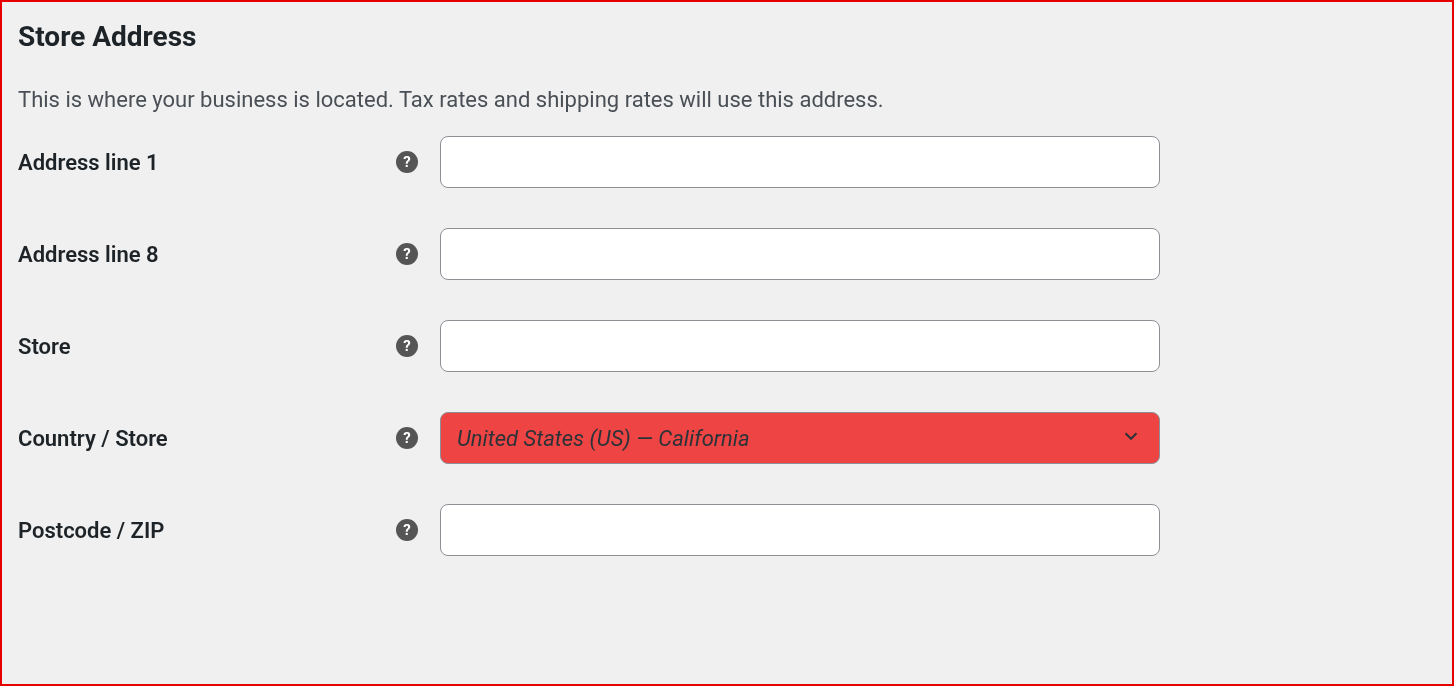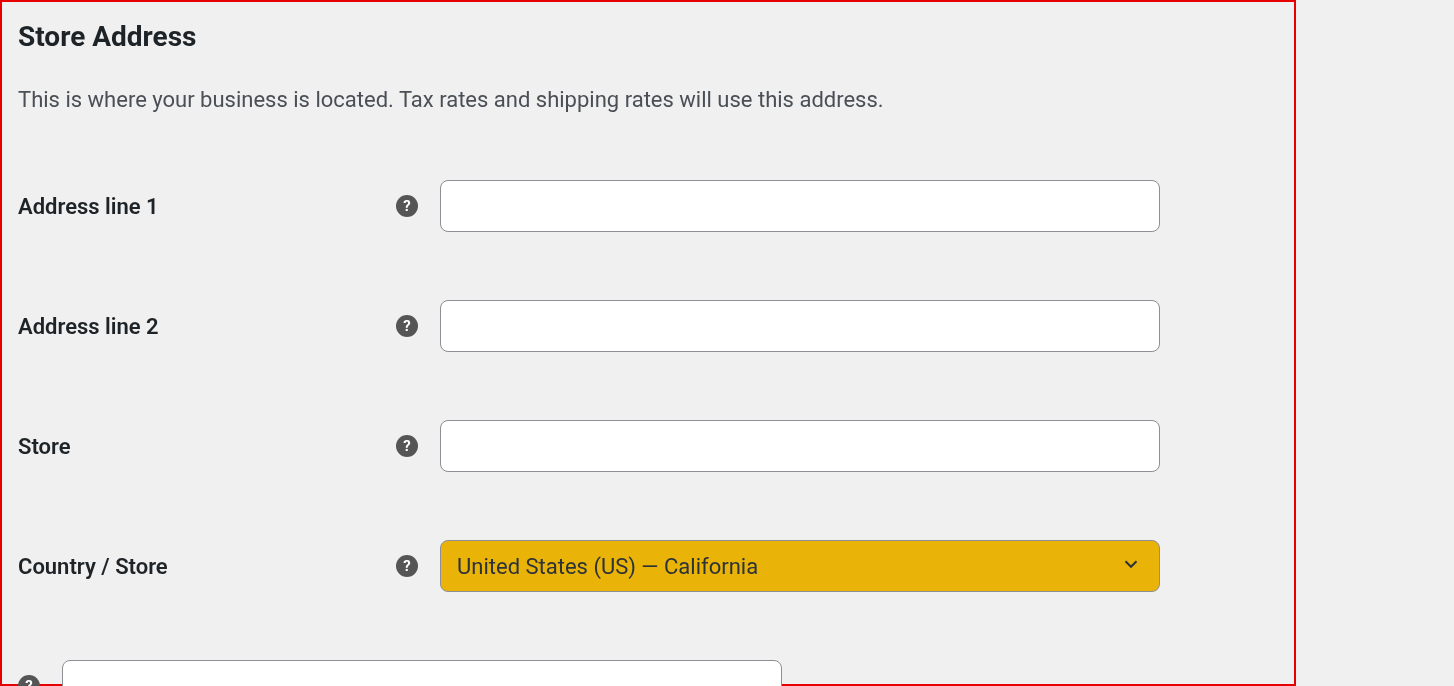--- a/index.html
+++ b/index.html
@@ -15,7 +15,7 @@
     }
     .container {
       border: 2px solid #e60000;
-      width: 1296px;
+      width: 1454px;
       height: 686px;
       padding: 18px 16px 1px 16px;
       background: #f0f0f1;

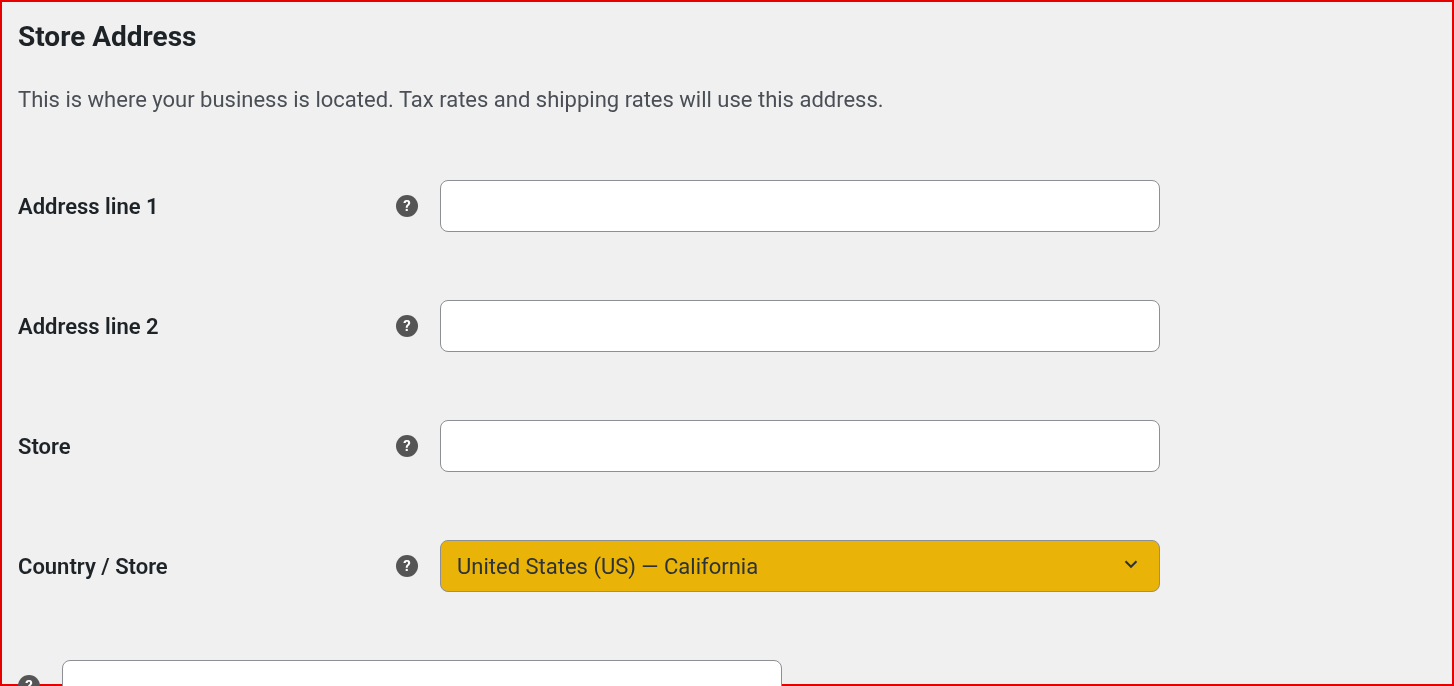--- a/index.html
+++ b/index.html
@@ -29,7 +29,7 @@
     .section-desc {
       font-size: 22px;
       color: #4a4f55;
-      margin-bottom: 68px;
+      margin-bottom: 24px;
     }
     .form-row {
       display: flex;

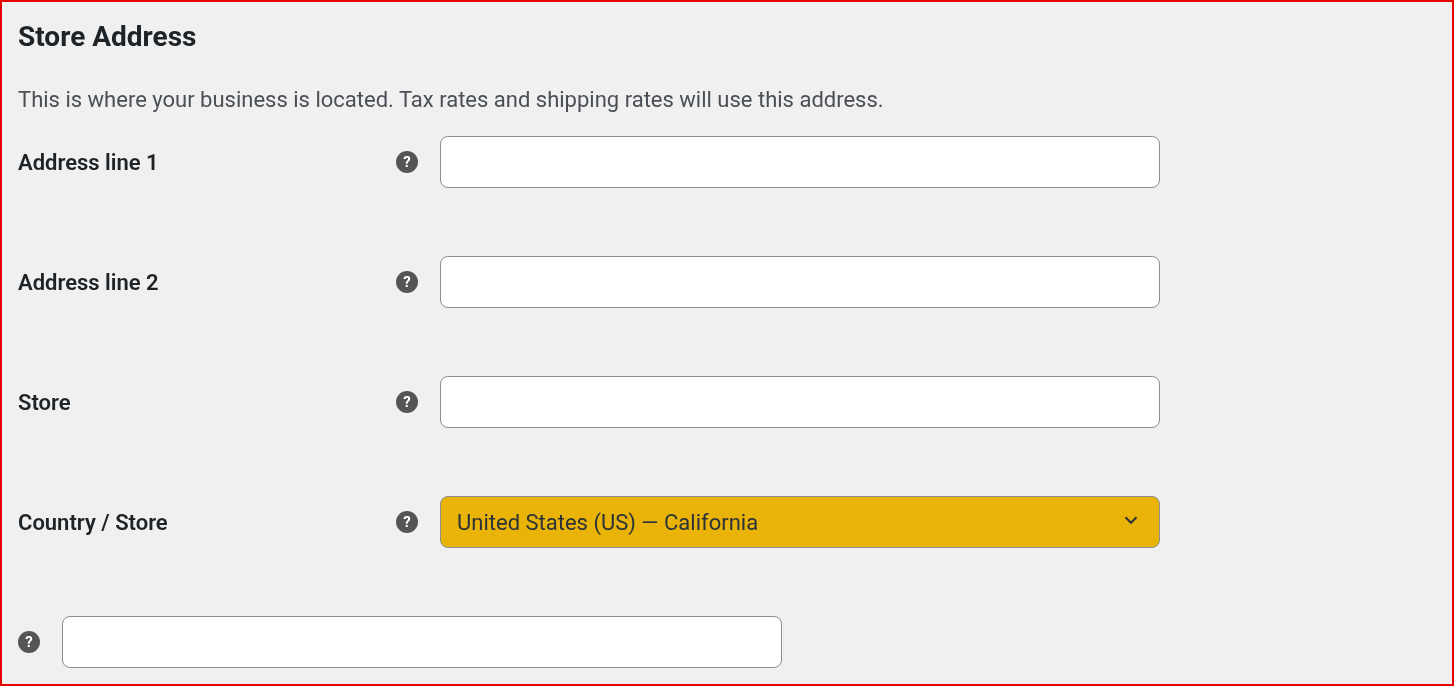--- a/index.html
+++ b/index.html
@@ -34,7 +34,7 @@
     .form-row {
       display: flex;
       align-items: center;
-      margin-bottom: 68px;
+      margin-bottom: 40px;
     }
     .label-col {
       width: 378px;

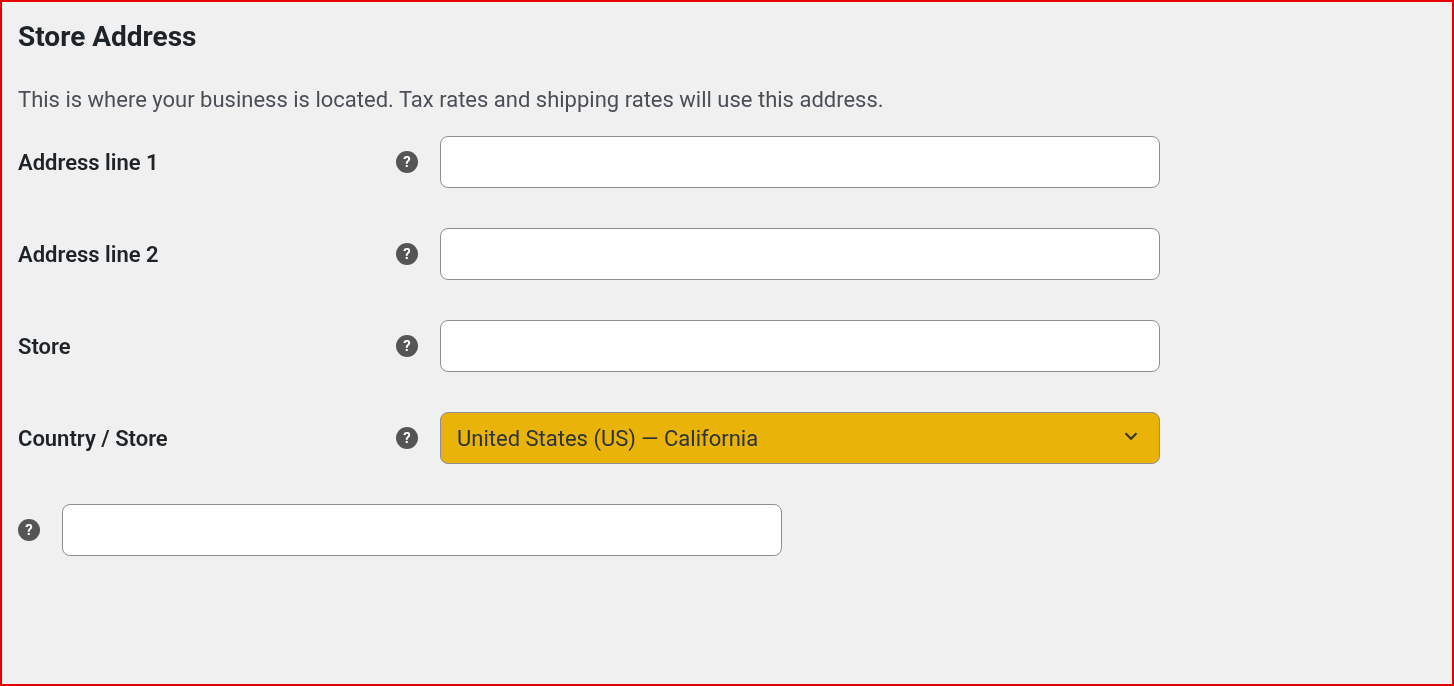--- a/index.html
+++ b/index.html
@@ -127,7 +127,7 @@
   </div>
 
   <div class="form-row">
-    <div class="label-col">Address line 2</div>
+    <div class="label-col">Address line 8</div>
     <div class="help-col">
       <span class="help-icon">?</span>
     </div>

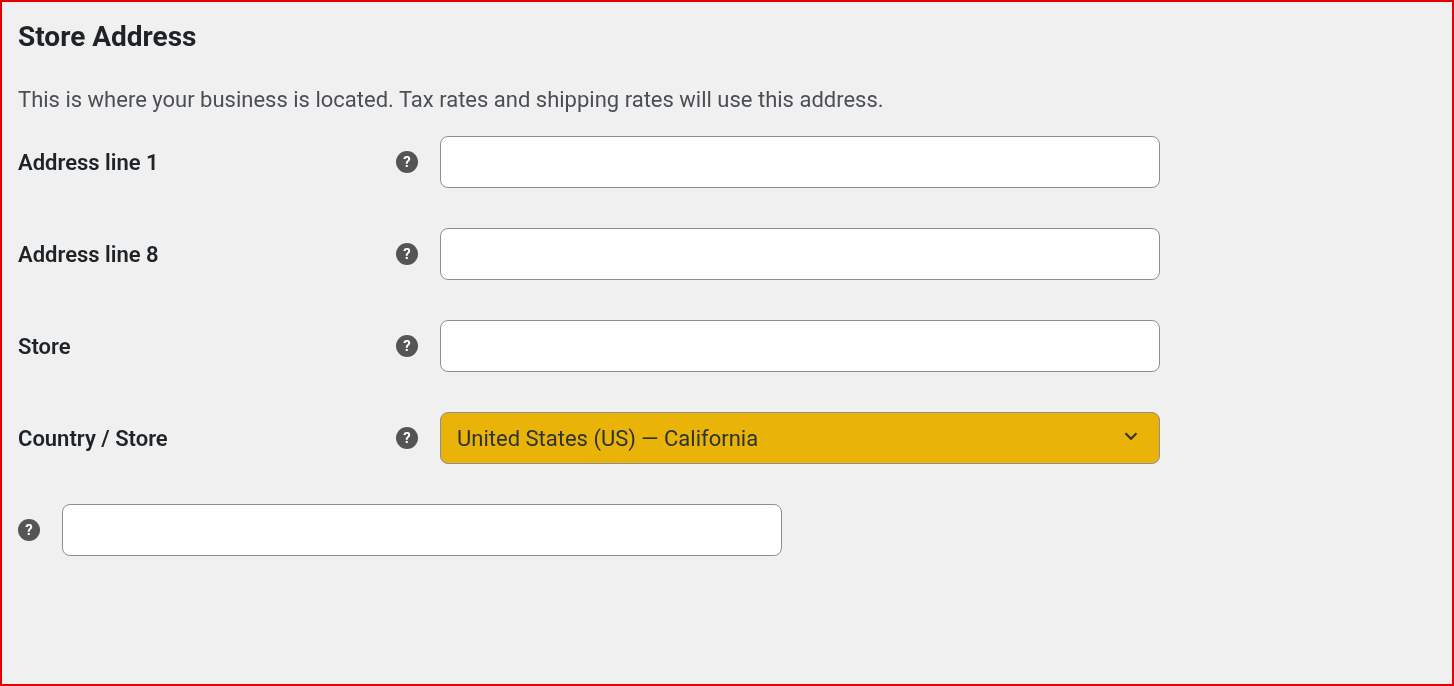--- a/index.html
+++ b/index.html
@@ -84,13 +84,14 @@
       height: 52px;
       border: 1px solid #8c8f94;
       border-radius: 8px;
-      background: #eab308;
+      background: #ef4444;
       padding: 0 48px 0 16px;
       font-size: 22px;
       color: #2c3338;
       display: flex;
       align-items: center;
       cursor: pointer;
+      font-style: italic;
     }
     .chevron {
       position: absolute;

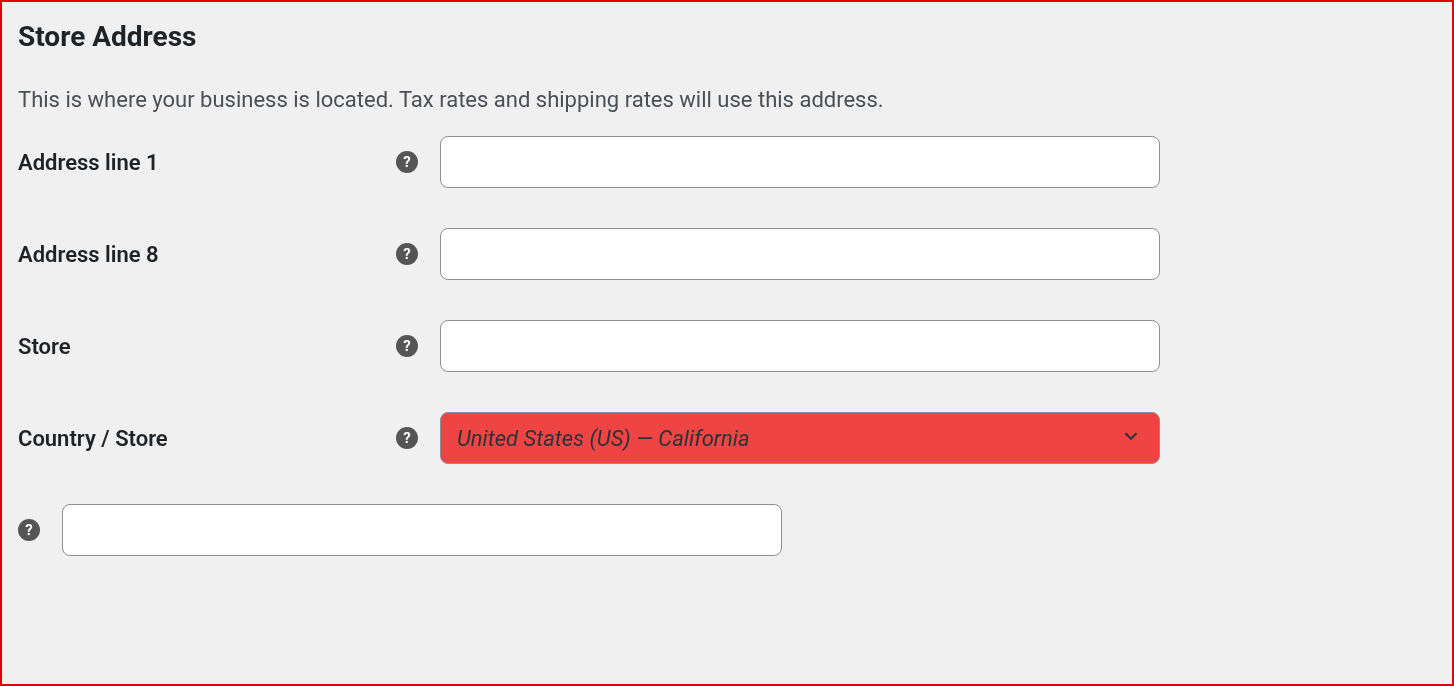--- a/index.html
+++ b/index.html
@@ -167,6 +167,7 @@
   </div>
 
   <div class="form-row">
+    <div class="label-col">Postcode / ZIP</div>
     <div class="help-col">
       <span class="help-icon">?</span>
     </div>

